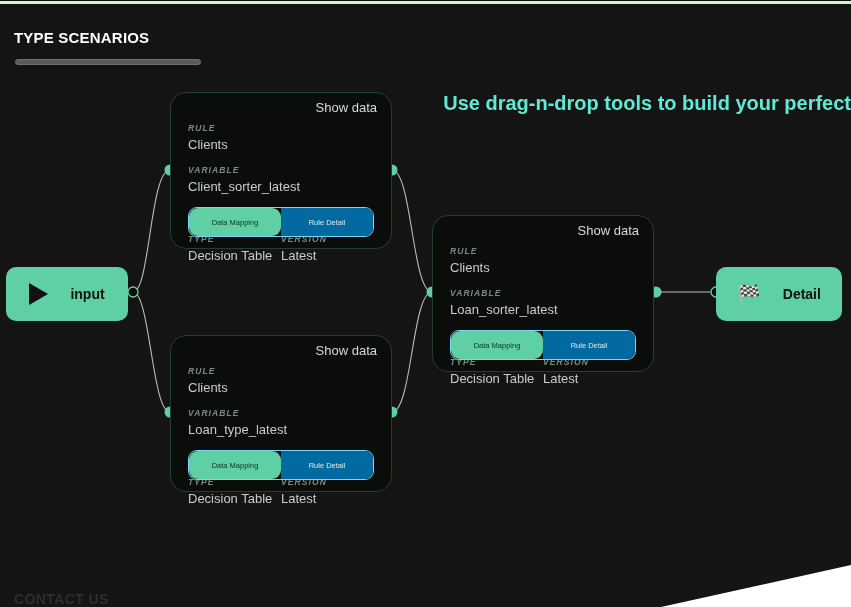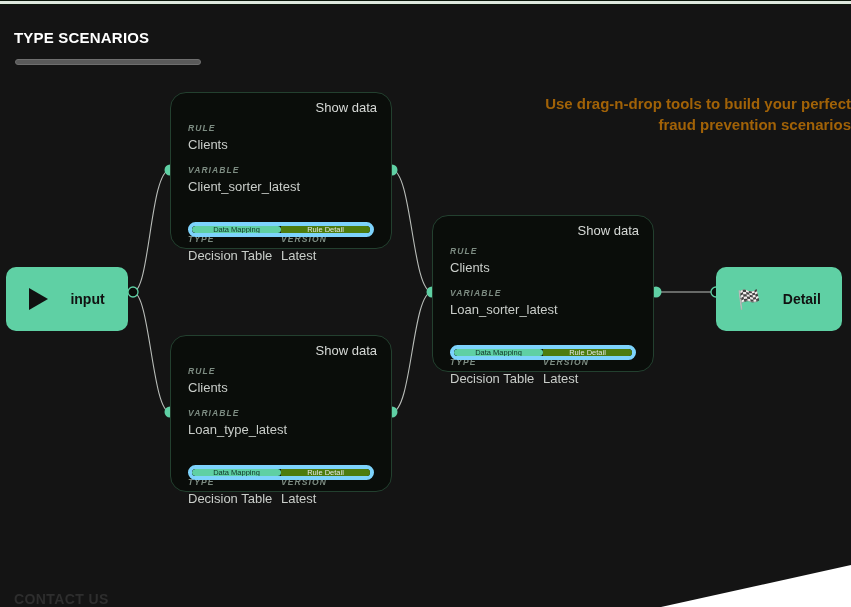--- a/index.html
+++ b/index.html
@@ -27,8 +27,8 @@
   }
   #headline {
     position:absolute; right:0px; top:93px; width:430px;
-    text-align:right; font-size:15px; font-weight:bold;
-    line-height:21px; color:#a16207;
+    text-align:right; font-size:20px; font-weight:bold;
+    line-height:21px; color:#5eead4;
   }
   #corner-wedge {
     position:absolute; right:0; bottom:0; width:190px; height:42px;

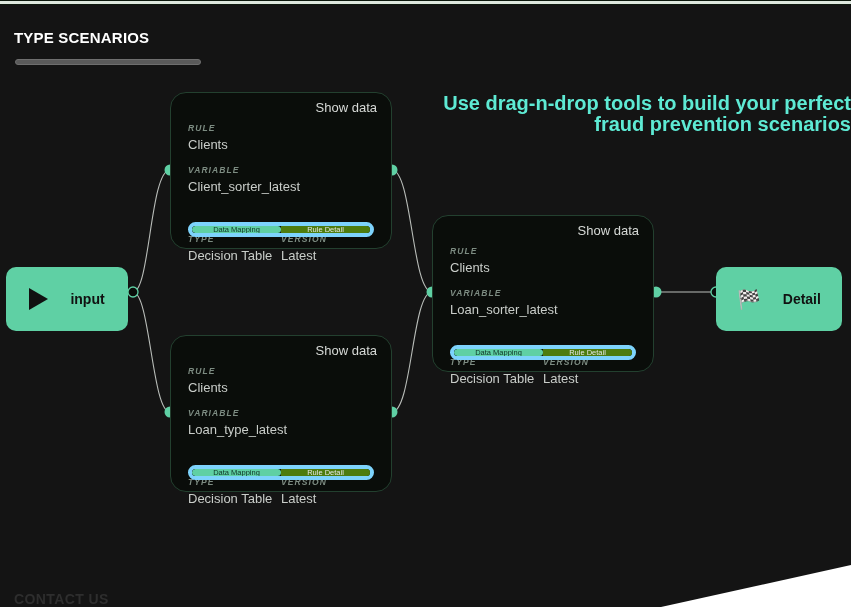--- a/index.html
+++ b/index.html
@@ -107,7 +107,6 @@
 
 <div id="headline">
   <div>Use drag-n-drop tools to build your perfect</div>
-  <div>fraud prevention scenarios</div>
 </div>
 
 <div id="canvas">

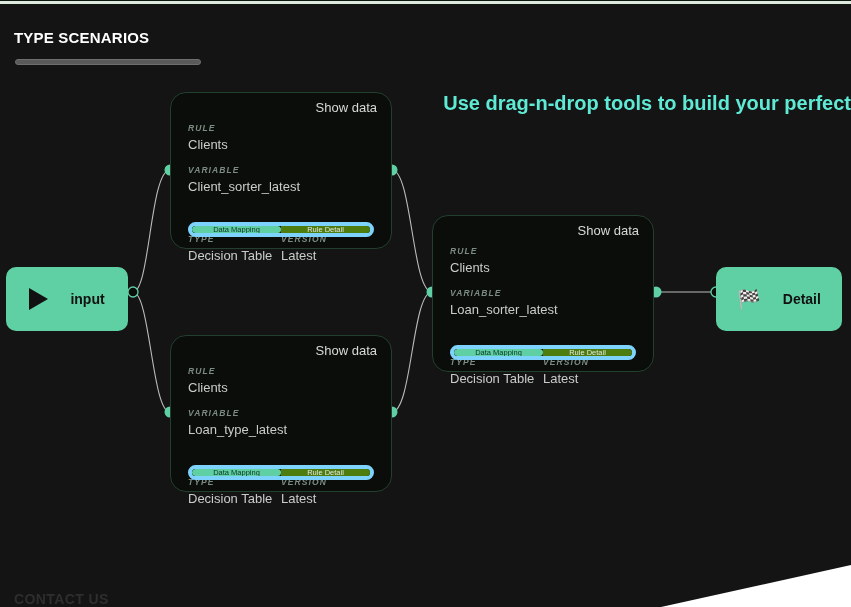--- a/index.html
+++ b/index.html
@@ -72,8 +72,8 @@
 
   .toggle {
     position:absolute; left:17px; right:17px; bottom:11px;
-    height:15px; display:flex;
-    border:4px solid #7dd3fc; border-radius:9px; overflow:hidden;
+    height:30px; display:flex;
+    border:1px solid #7dd3fc; border-radius:9px; overflow:hidden;
   }
   .toggle > div {
     flex:1; display:flex; align-items:center; justify-content:center;

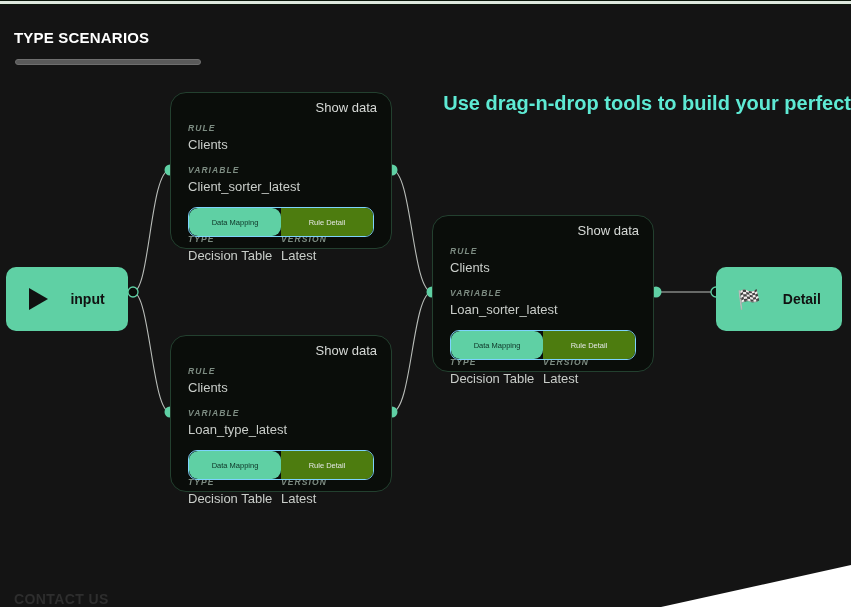--- a/index.html
+++ b/index.html
@@ -80,7 +80,7 @@
     font-size:7.5px;
   }
   .seg-active { background:#5fd0a4; color:#0d3326; border-radius:9px; }
-  .seg-idle { background:#4d7c0f; color:#e4e7e4; }
+  .seg-idle { background:#0369a1; color:#e4e7e4; }
 
   
   .term {

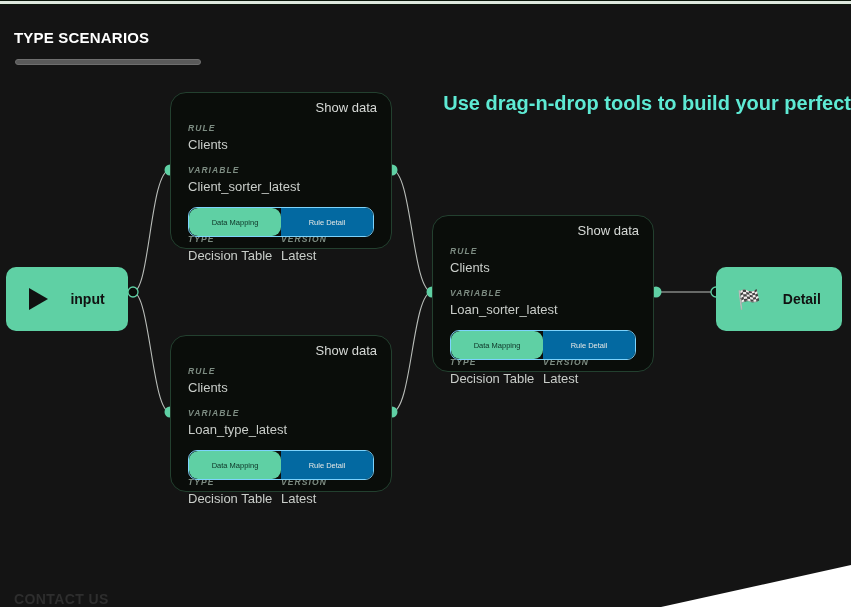--- a/index.html
+++ b/index.html
@@ -84,7 +84,7 @@
 
   
   .term {
-    position:absolute; height:64px;
+    position:absolute; height:54px;
     background:#5fd0a4; border-radius:10px;
     display:flex; align-items:center; justify-content:center; gap:22px;
     color:#111; font-size:14px; font-weight:bold;

